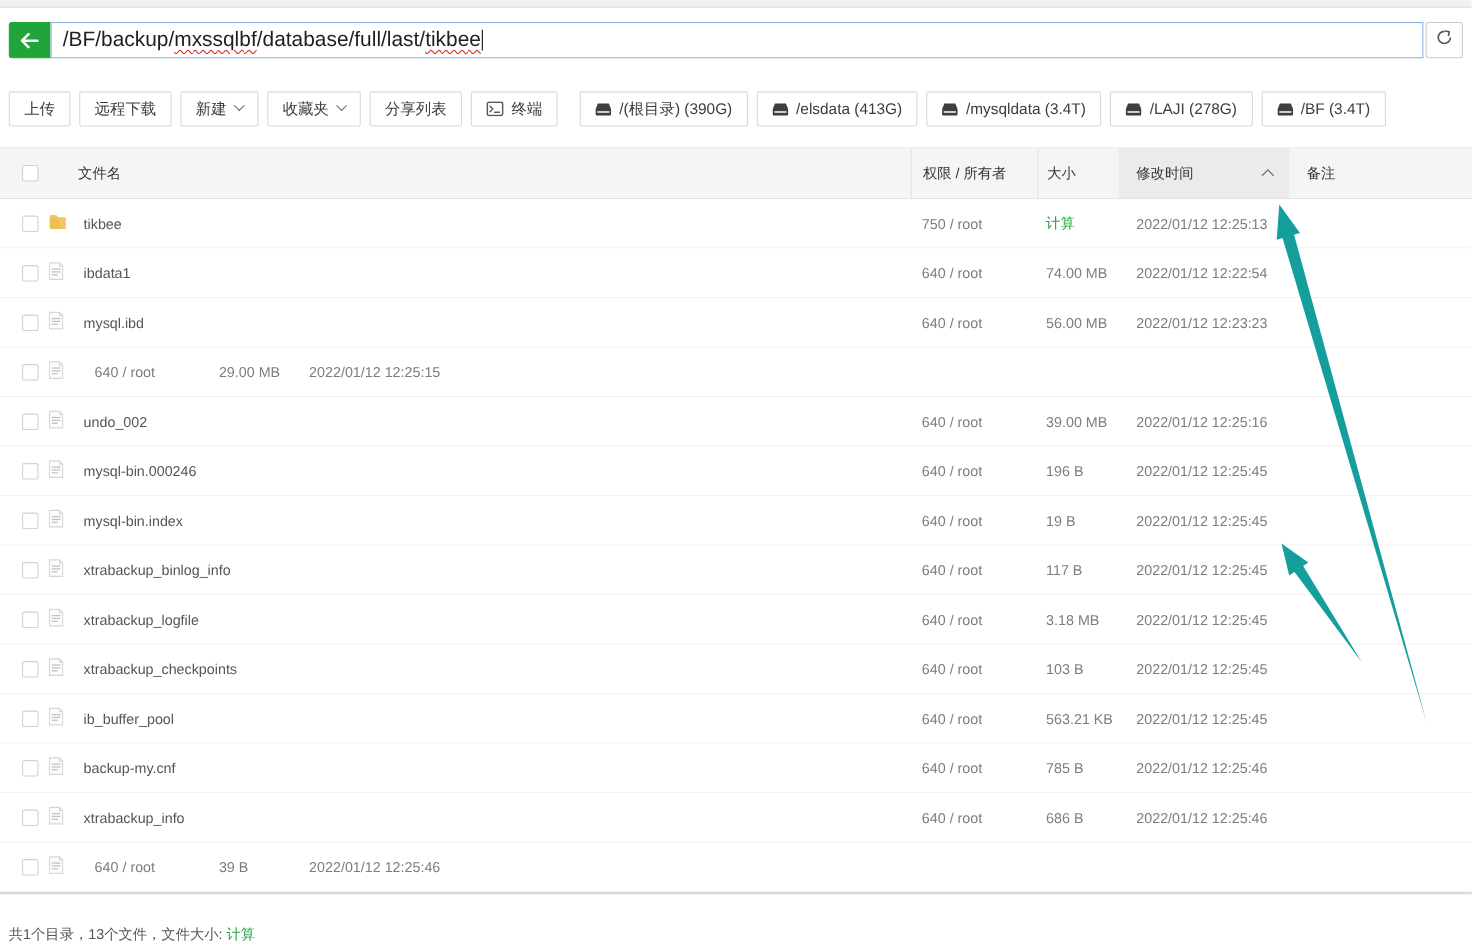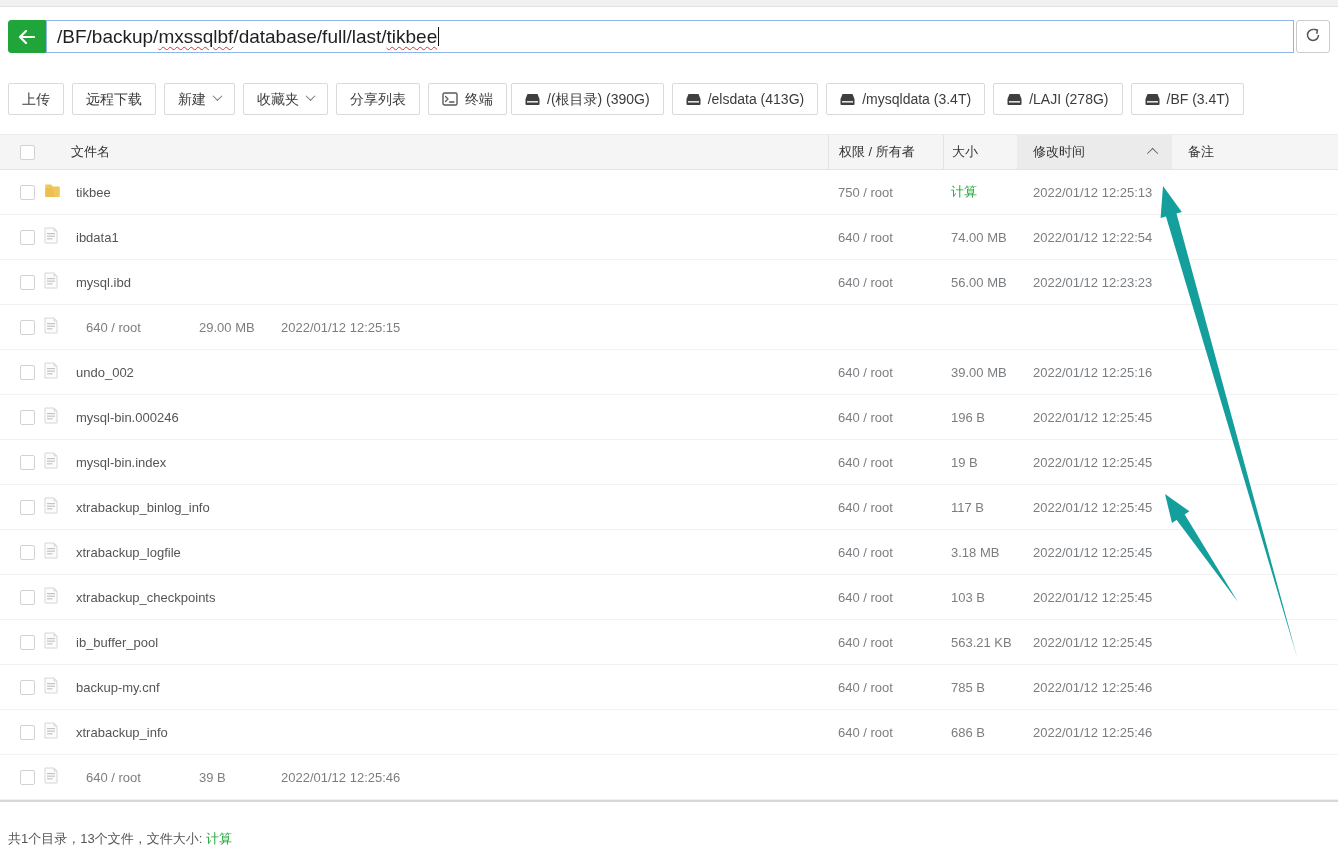--- a/index.html
+++ b/index.html
@@ -24,7 +24,7 @@
   .refresh-btn{width:34px;margin-left:2px;border:1px solid #ccc;border-radius:3px;background:#fff;
     display:flex;align-items:center;justify-content:center;cursor:pointer;}
   
-  .toolbar{display:flex;align-items:center;gap:4px;margin:30px 8px 0 8px;flex-wrap:nowrap;}
+  .toolbar{display:flex;align-items:center;gap:20px;margin:30px 8px 0 8px;flex-wrap:nowrap;}
   .tb-btn{height:32px;border:1px solid #d9d9d9;border-radius:2px;background:#fff;display:inline-flex;
     align-items:center;padding:0 13px;font-size:14px;color:#3c3c3c;cursor:pointer;white-space:nowrap;}
   .tb-btn .lbl{line-height:1;}

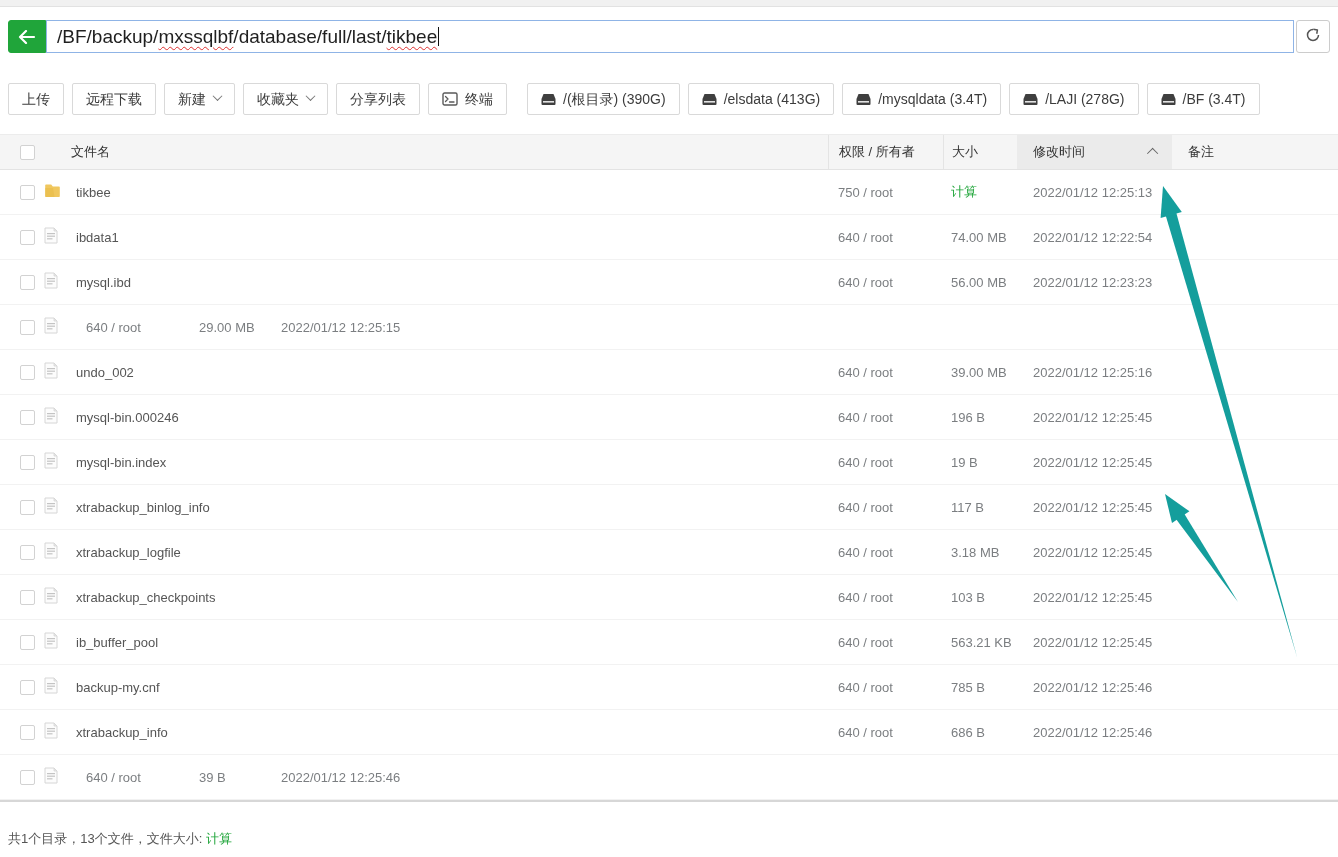--- a/index.html
+++ b/index.html
@@ -34,7 +34,7 @@
   .disk-ico{margin-right:7px;display:flex;}
   
   .file-table{margin-top:19px;font-size:13px;}
-  .thead{display:flex;align-items:center;height:36px;background:#f5f5f5;
+  .thead{display:flex;align-items:center;height:47px;background:#f5f5f5;
     border-top:1px solid #ececec;border-bottom:1px solid #e3e3e3;color:#333;}
   .trow{display:flex;align-items:center;height:45px;border-bottom:1px solid #f2f2f2;background:#fff;cursor:pointer;}
   .tbody{border-bottom:2px solid #d7d7d7;}

